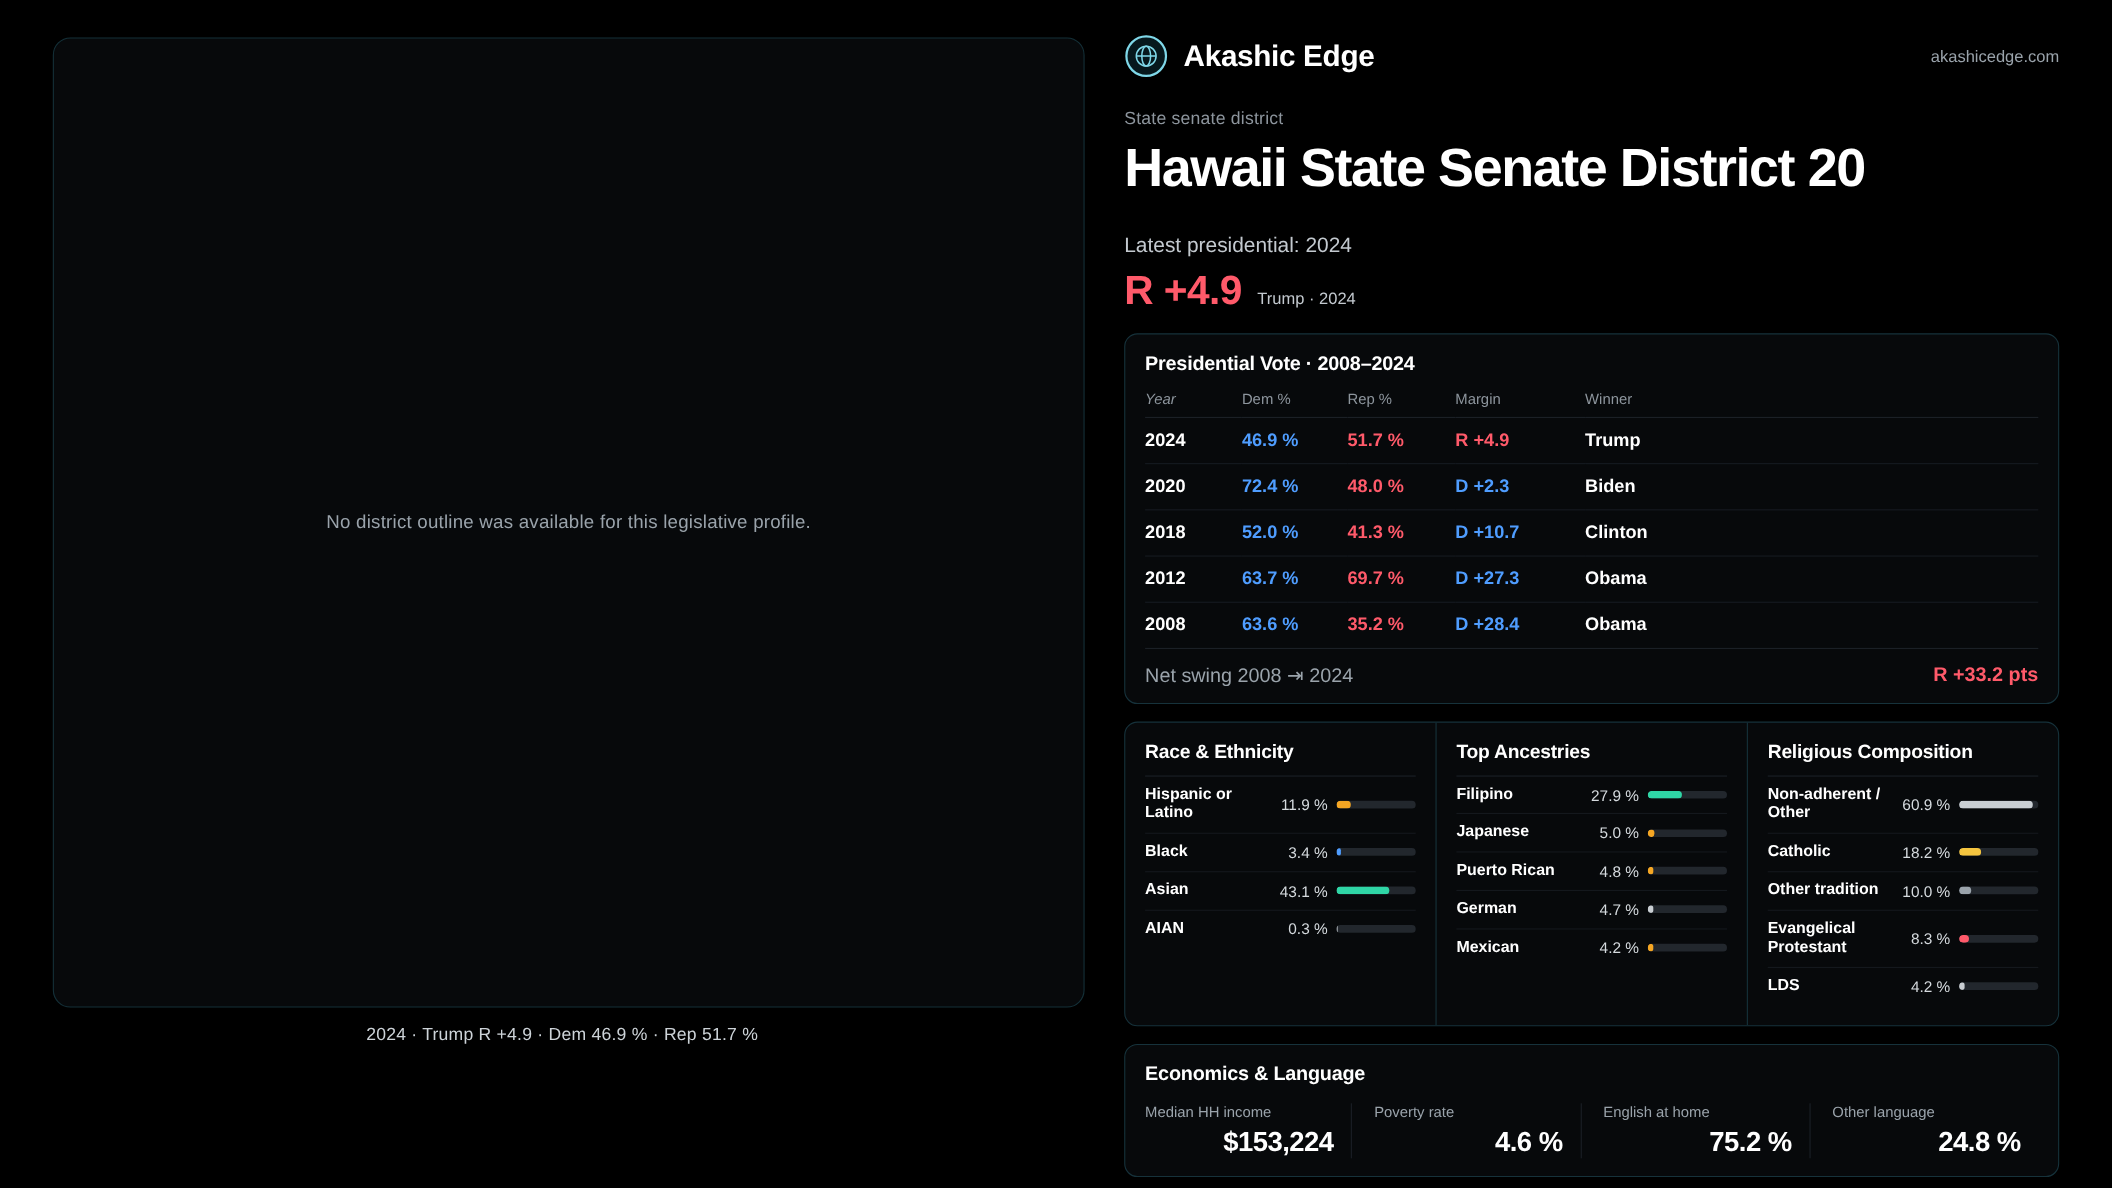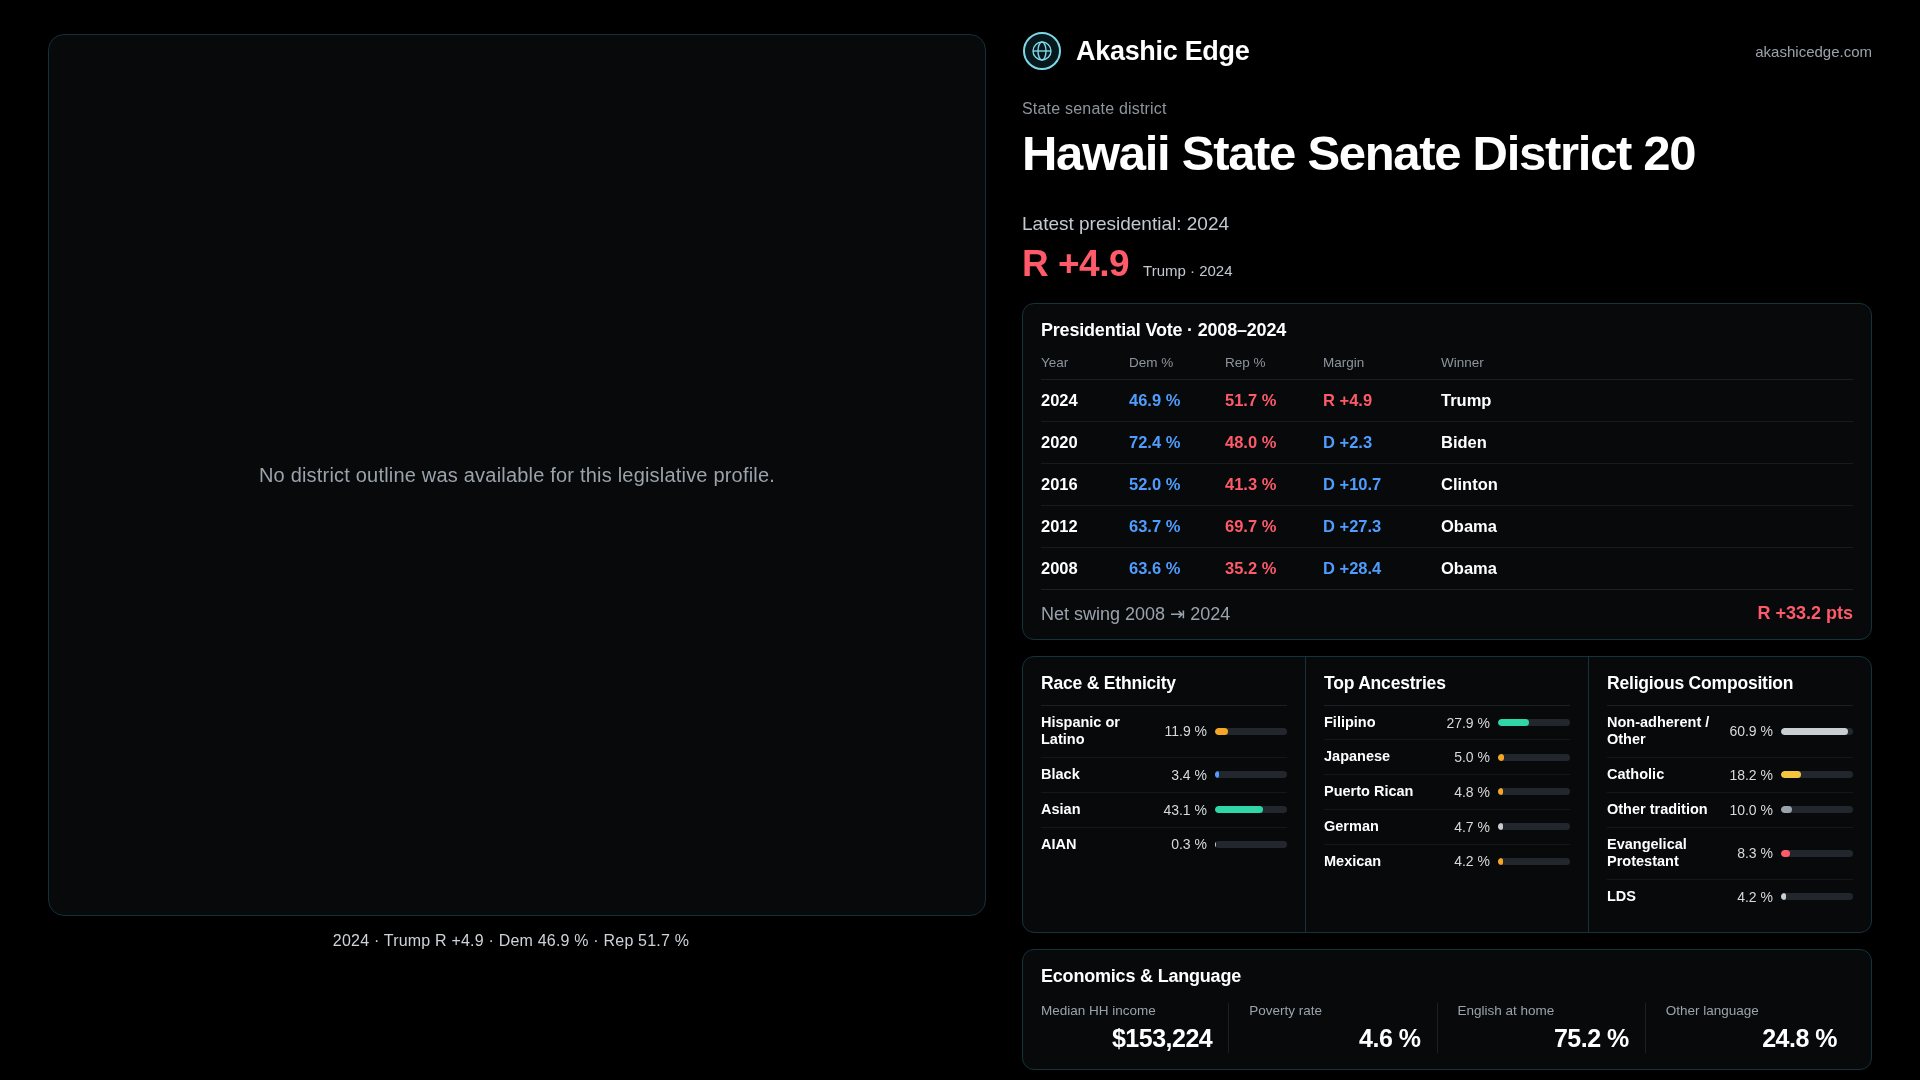--- a/index.html
+++ b/index.html
@@ -166,7 +166,7 @@
     font-weight: bold;
   }
   table.pres tr:last-child td { border-bottom: none; }
-  .col-year { width: 88px; }
+  .col-year { width: 88px; font-style: italic; }
   .col-dem  { width: 96px; }
   .col-rep  { width: 98px; }
   .col-mar  { width: 118px; }

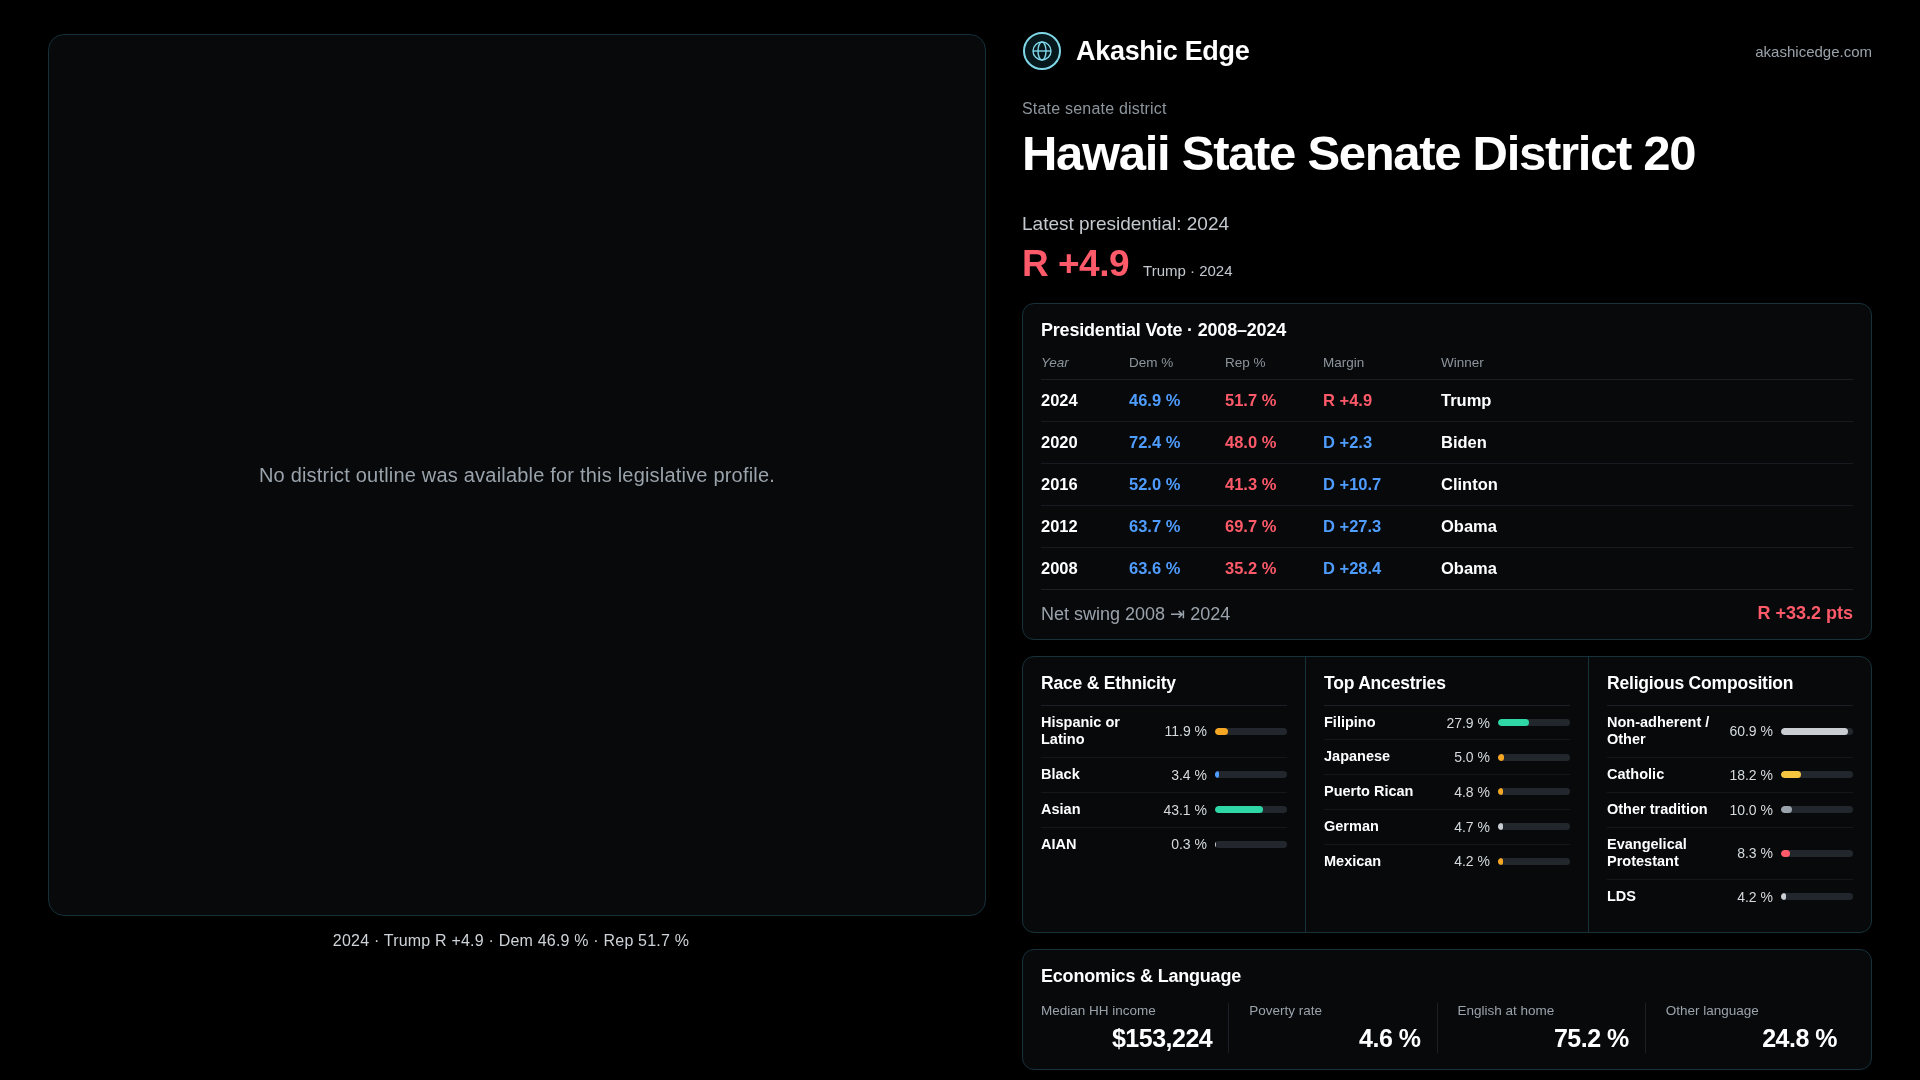--- a/index.html
+++ b/index.html
@@ -38,7 +38,7 @@
   }
   .map-empty-msg {
     color: #9aa3ab;
-    font-size: 20px;
+    font-size: 17px;
     letter-spacing: .2px;
   }
   .map-caption {

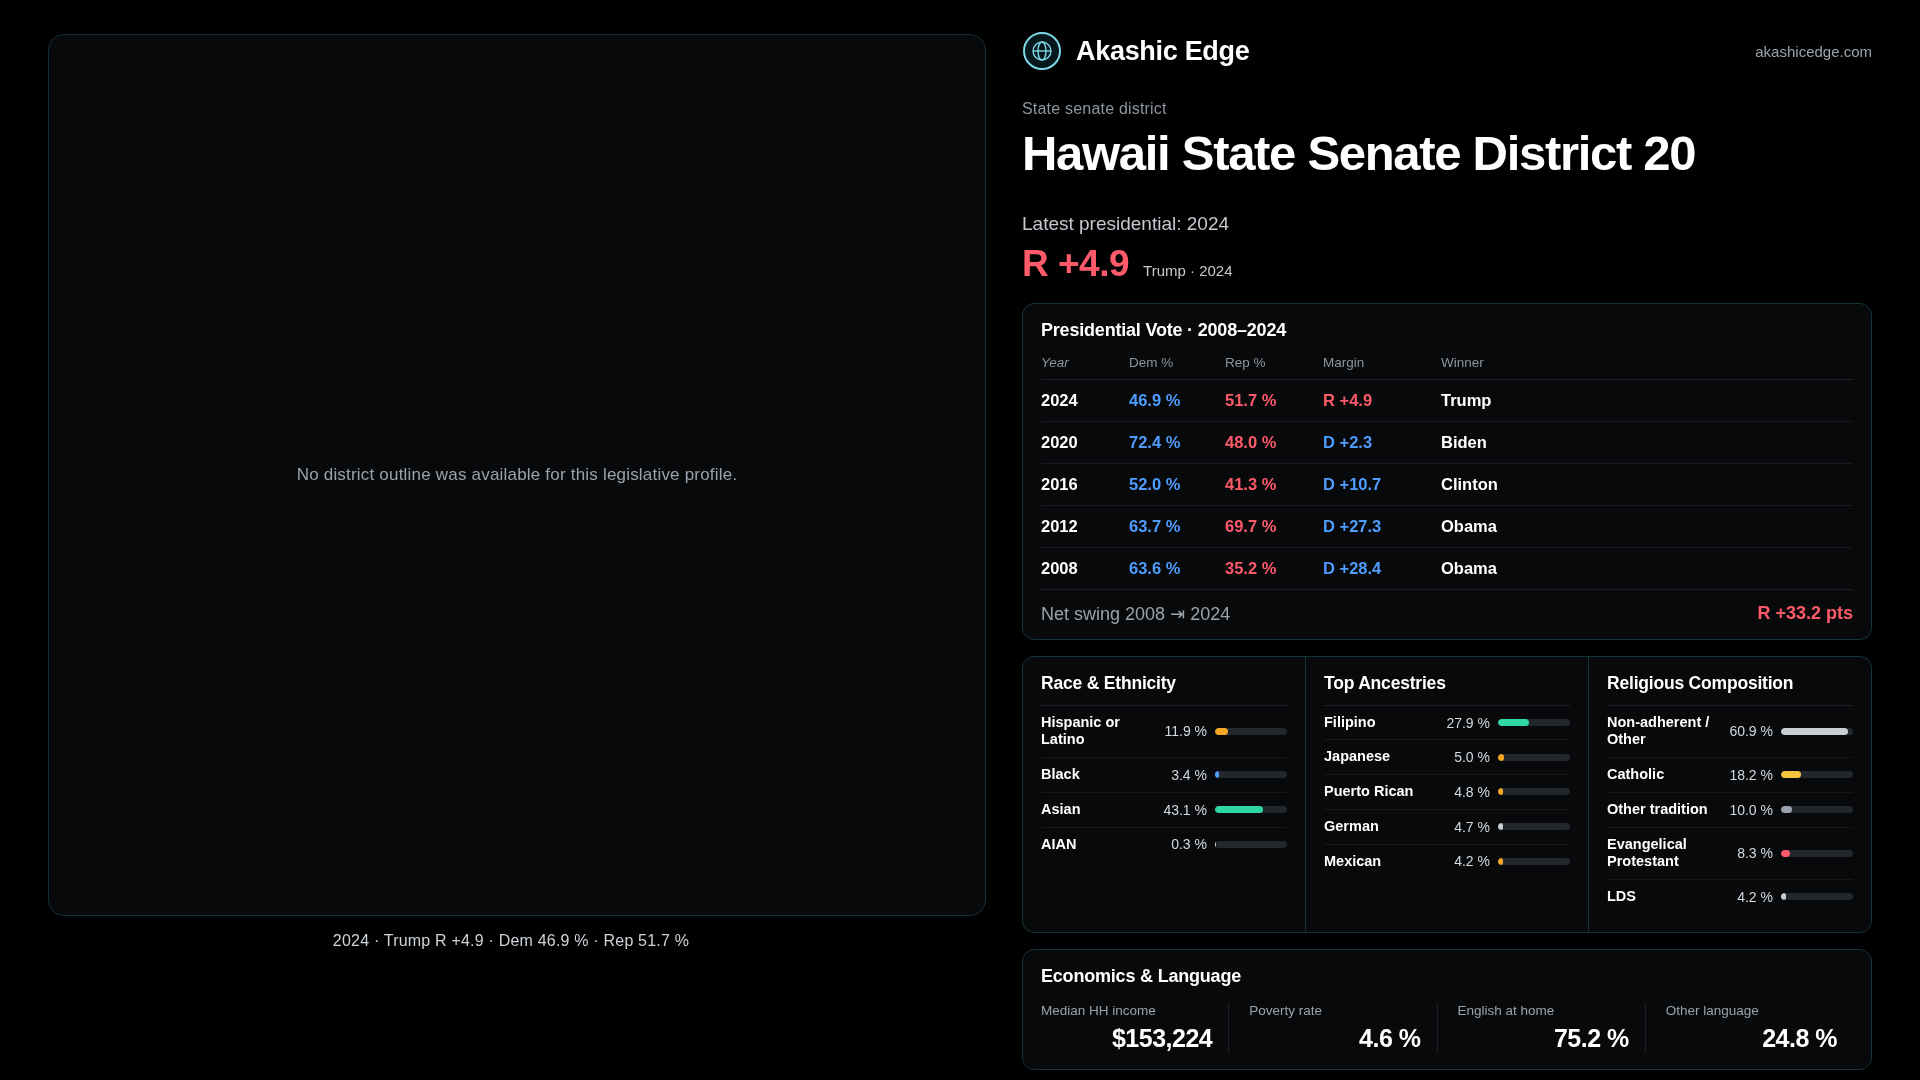--- a/index.html
+++ b/index.html
@@ -341,7 +341,7 @@
             <td>Biden</td>
           </tr>
           <tr>
-            <td>2016</td>
+            <td>2018</td>
             <td class="dem">52.0 %</td>
             <td class="rep">41.3 %</td>
             <td class="mar-d">D +10.7</td>

